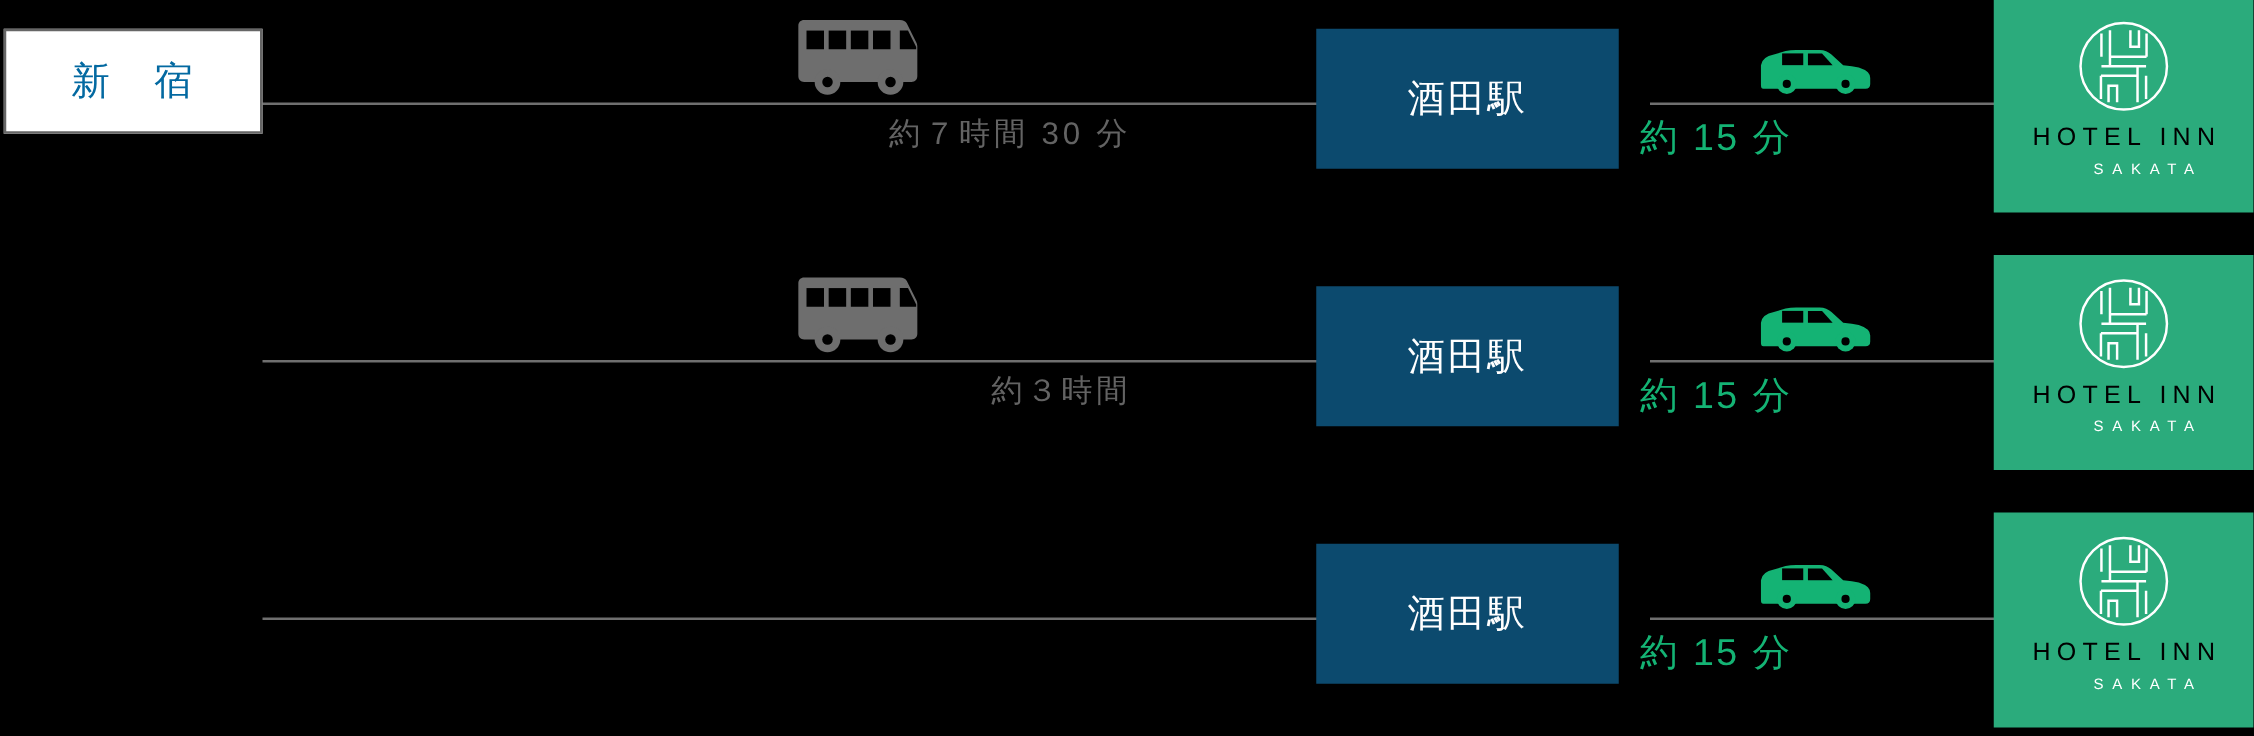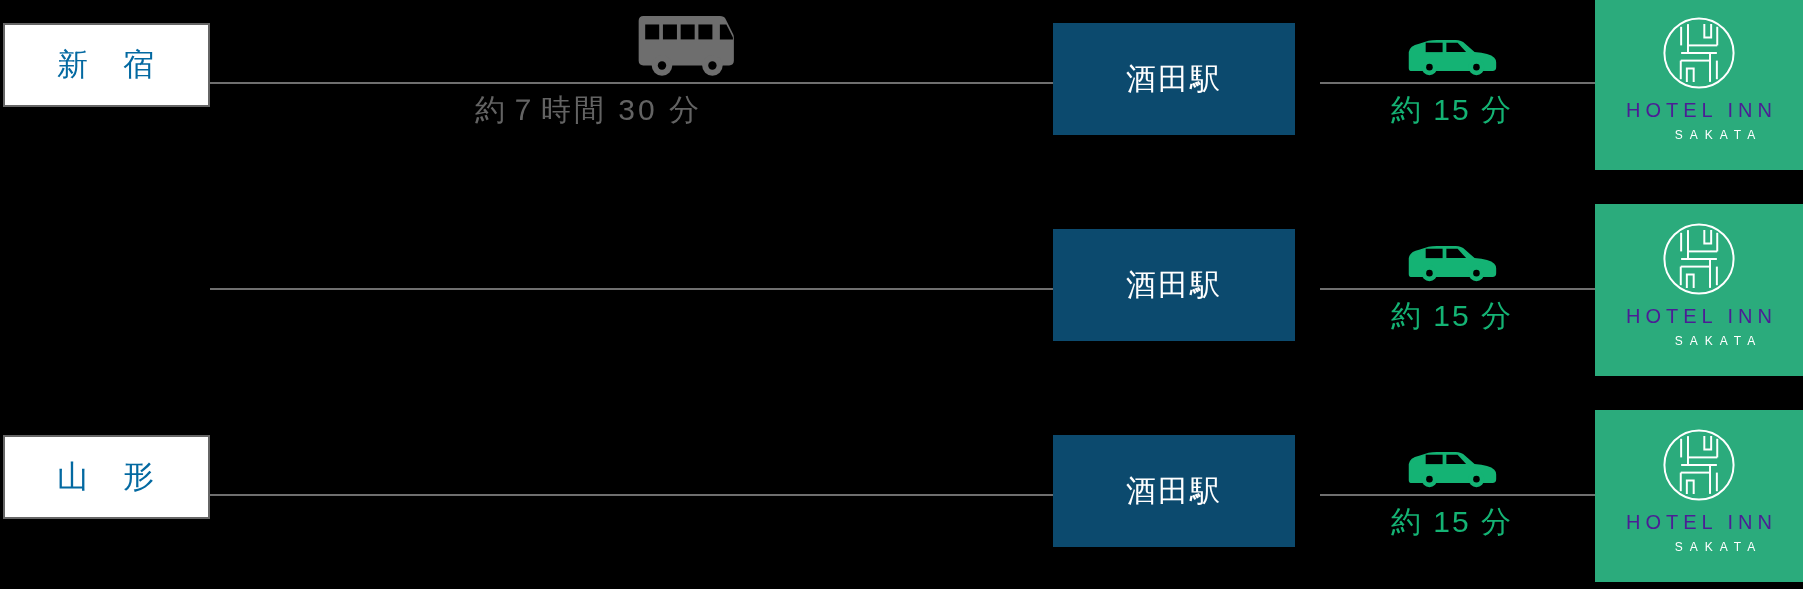--- a/index.html
+++ b/index.html
@@ -20,8 +20,8 @@
   .bus-wrap{position:absolute;left:475px;top:0;width:430px;height:172px;}
   .bus-wrap svg{position:absolute;left:50%;margin-left:-56px;top:15px;width:112px;height:64px;}
   .duration{
-    position:absolute;top:92px;left:0;width:100%;text-align:left;
-    font-size:30px;color:#636363;letter-spacing:3px;white-space:nowrap;
+    position:absolute;top:92px;left:0;width:100%;text-align:right;
+    font-size:25px;color:#636363;letter-spacing:3px;white-space:nowrap;
   }
   .station-box{
     position:absolute;left:1053px;top:25px;width:242px;height:112px;background:#0c4a6e;

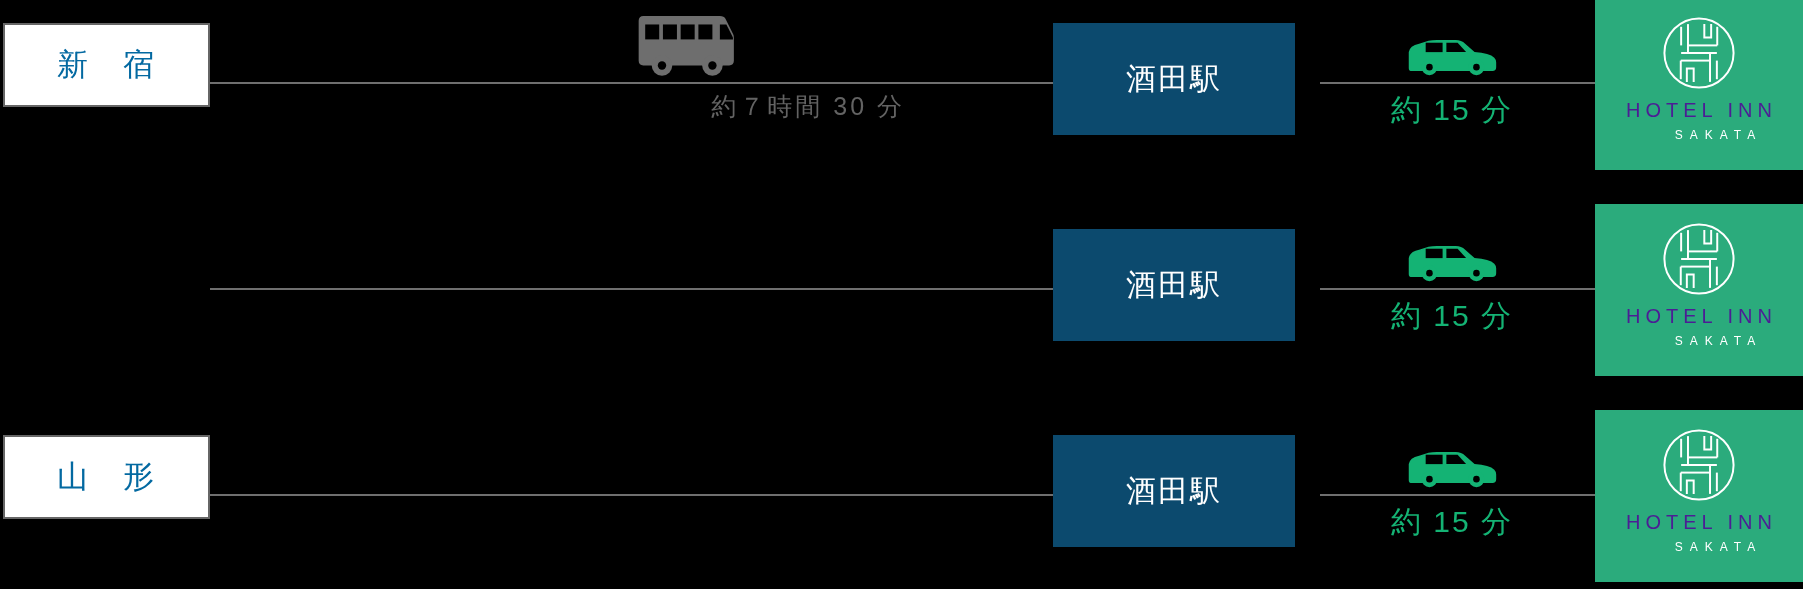--- a/index.html
+++ b/index.html
@@ -31,7 +31,7 @@
   .car-wrap{position:absolute;left:1312px;top:0;width:280px;height:172px;}
   .car-wrap svg{position:absolute;left:50%;margin-left:-47px;top:33px;width:94px;height:46px;}
   .car-duration{
-    position:absolute;top:92px;left:0;width:100%;text-align:center;
+    position:absolute;top:92px;left:0;width:100%;
     font-size:30px;color:#14b374;letter-spacing:2px;white-space:nowrap;
   }
   .hotel-box{position:absolute;left:1595px;top:0;width:208px;height:172px;background:#2bab7c;}

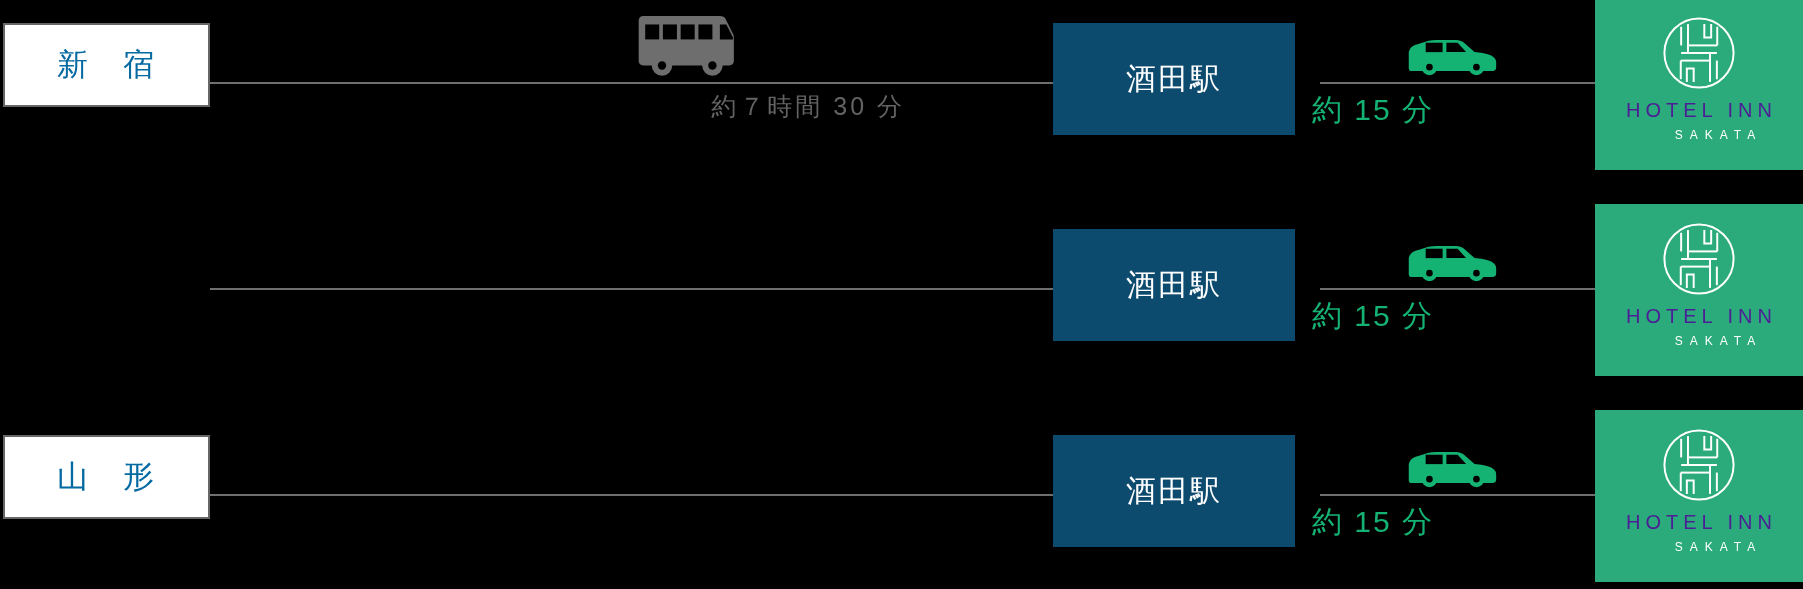--- a/index.html
+++ b/index.html
@@ -37,7 +37,7 @@
   .hotel-box{position:absolute;left:1595px;top:0;width:208px;height:172px;background:#2bab7c;}
   .hotel-box .logo{position:absolute;left:50%;margin-left:-38px;top:17px;width:76px;height:76px;}
   .hname{
-    position:absolute;top:101px;left:0;width:100%;text-align:center;color:#4c1d95;
+    position:absolute;top:101px;left:0;width:100%;text-align:center;color:#000000;
     font-size:20px;letter-spacing:5px;text-indent:5px;white-space:nowrap;
   }
   .hsub{

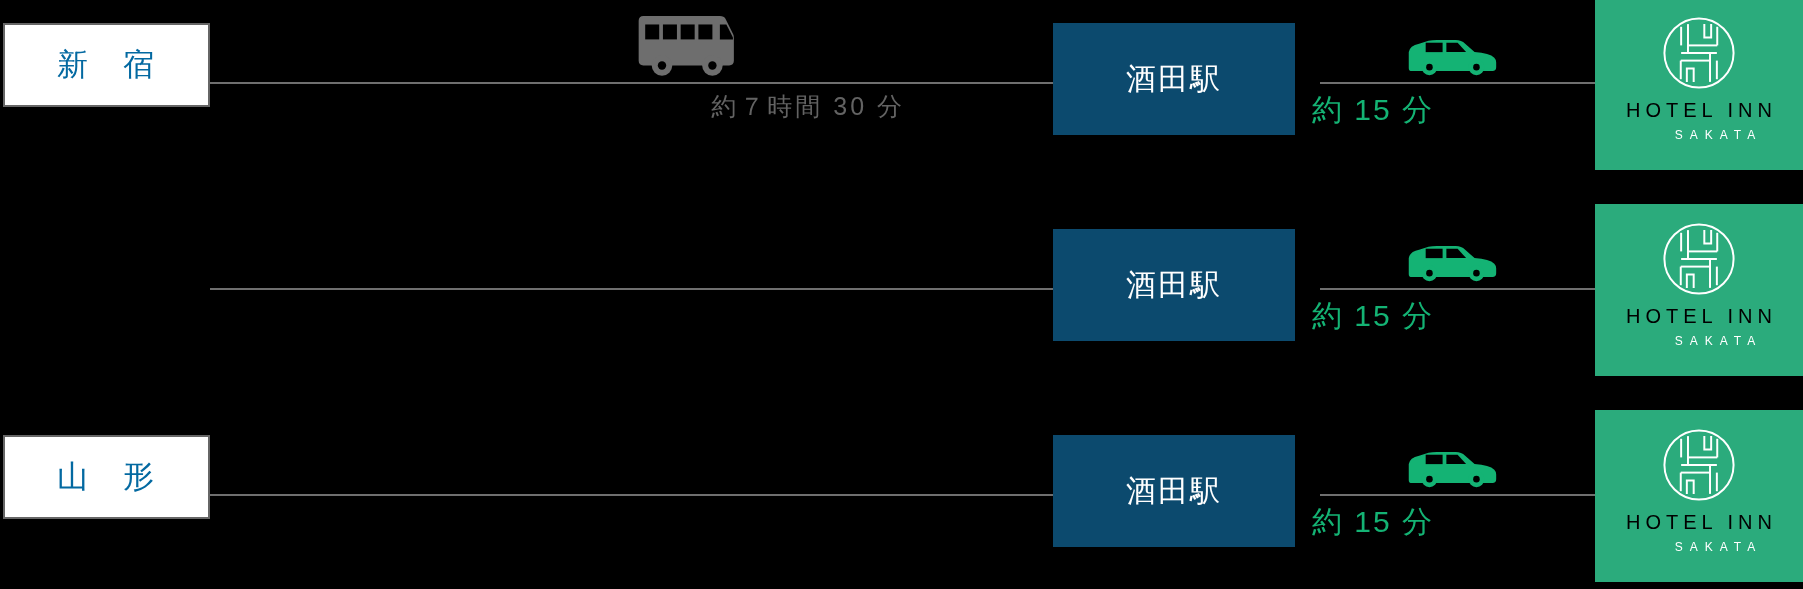--- a/index.html
+++ b/index.html
@@ -109,6 +109,21 @@
   <div class="row" style="top:204px">
     <div class="hline l1"></div>
     <div class="hline l2"></div>
+    <div class="bus-wrap">
+      <svg viewBox="0 0 120 68">
+        <path fill="#6e6e6e" d="M10 3 h82 c3 0 5 1 6 3 l8 16 c1 2 1 3 1 5 v24 c0 3 -2 5 -5 5 H10 c-3 0 -5 -2 -5 -5 V8 c0 -3 2 -5 5 -5 z"></path>
+        <rect x="12" y="12" width="15" height="16" fill="#000"></rect>
+        <rect x="31" y="12" width="15" height="16" fill="#000"></rect>
+        <rect x="50" y="12" width="15" height="16" fill="#000"></rect>
+        <rect x="69" y="12" width="15" height="16" fill="#000"></rect>
+        <path d="M92 12 h7 l7 14 v2 h-14 z" fill="#000"></path>
+        <circle cx="30" cy="56" r="11" fill="#6e6e6e"></circle>
+          <circle cx="30" cy="56" r="4.5" fill="#000"></circle>
+        <circle cx="84" cy="56" r="11" fill="#6e6e6e"></circle>
+          <circle cx="84" cy="56" r="4.5" fill="#000"></circle>
+      </svg>
+      <div class="duration">約３時間</div>
+    </div>
     <div class="station-box">
       <span>酒田駅</span>
     </div>

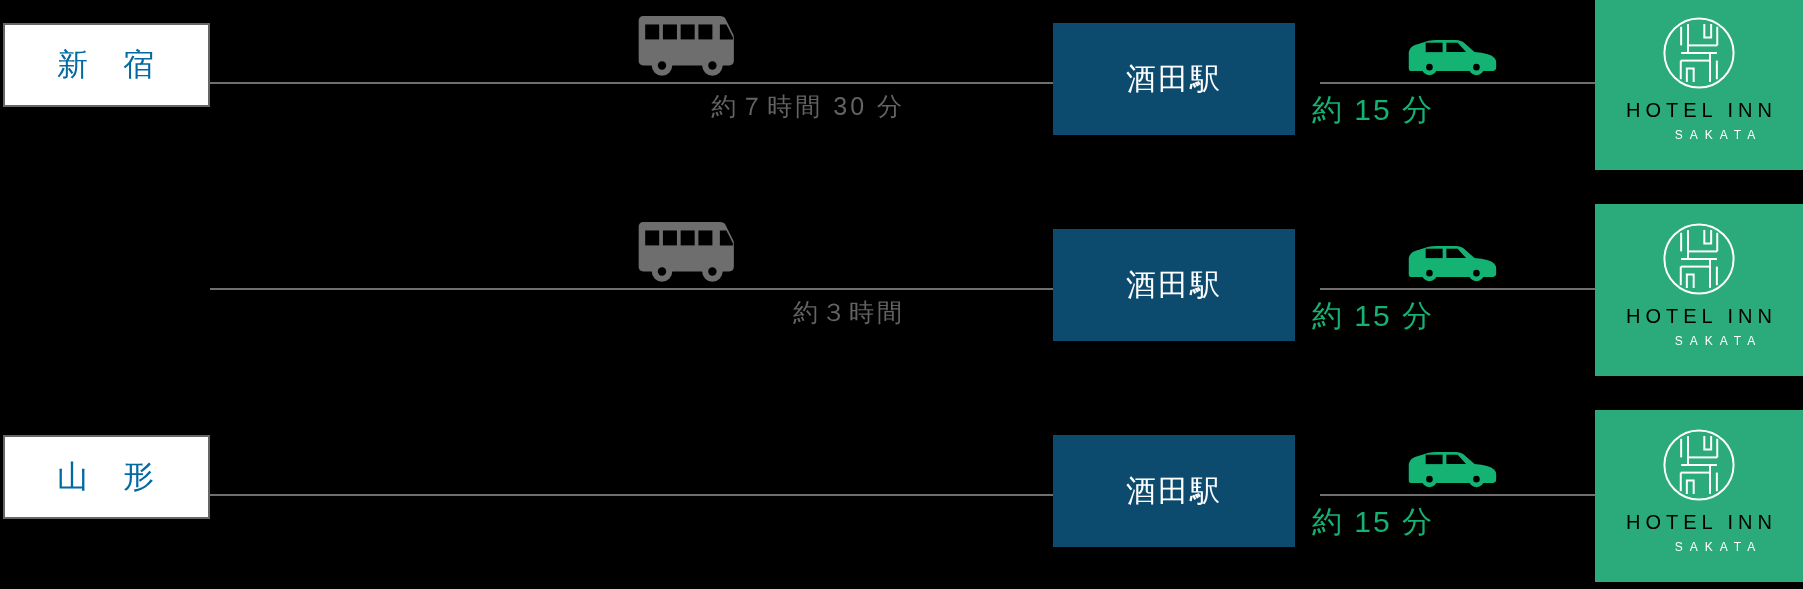--- a/index.html
+++ b/index.html
@@ -162,9 +162,6 @@
   <div class="row" style="top:410px">
     <div class="hline l1"></div>
     <div class="hline l2"></div>
-    <div class="origin-box">
-      <span>山　形</span>
-    </div>
     <div class="station-box">
       <span>酒田駅</span>
     </div>

